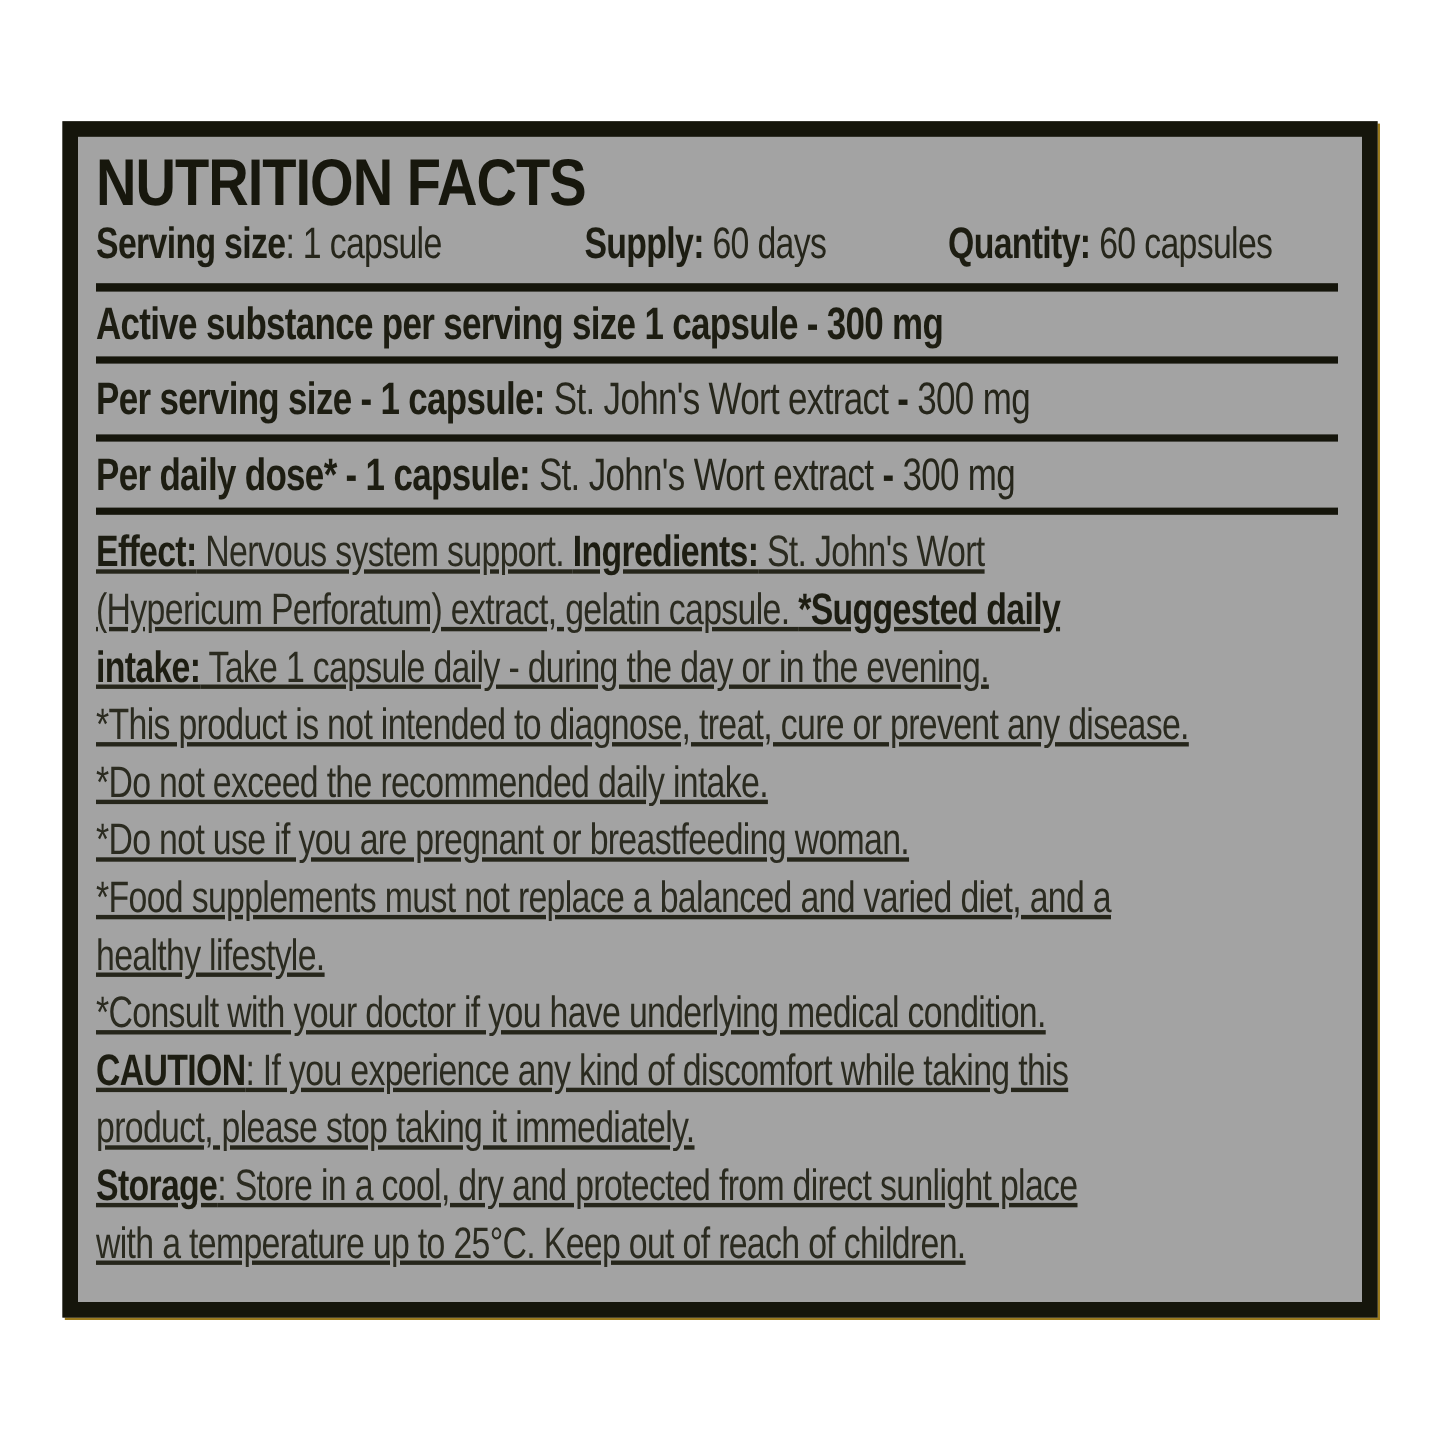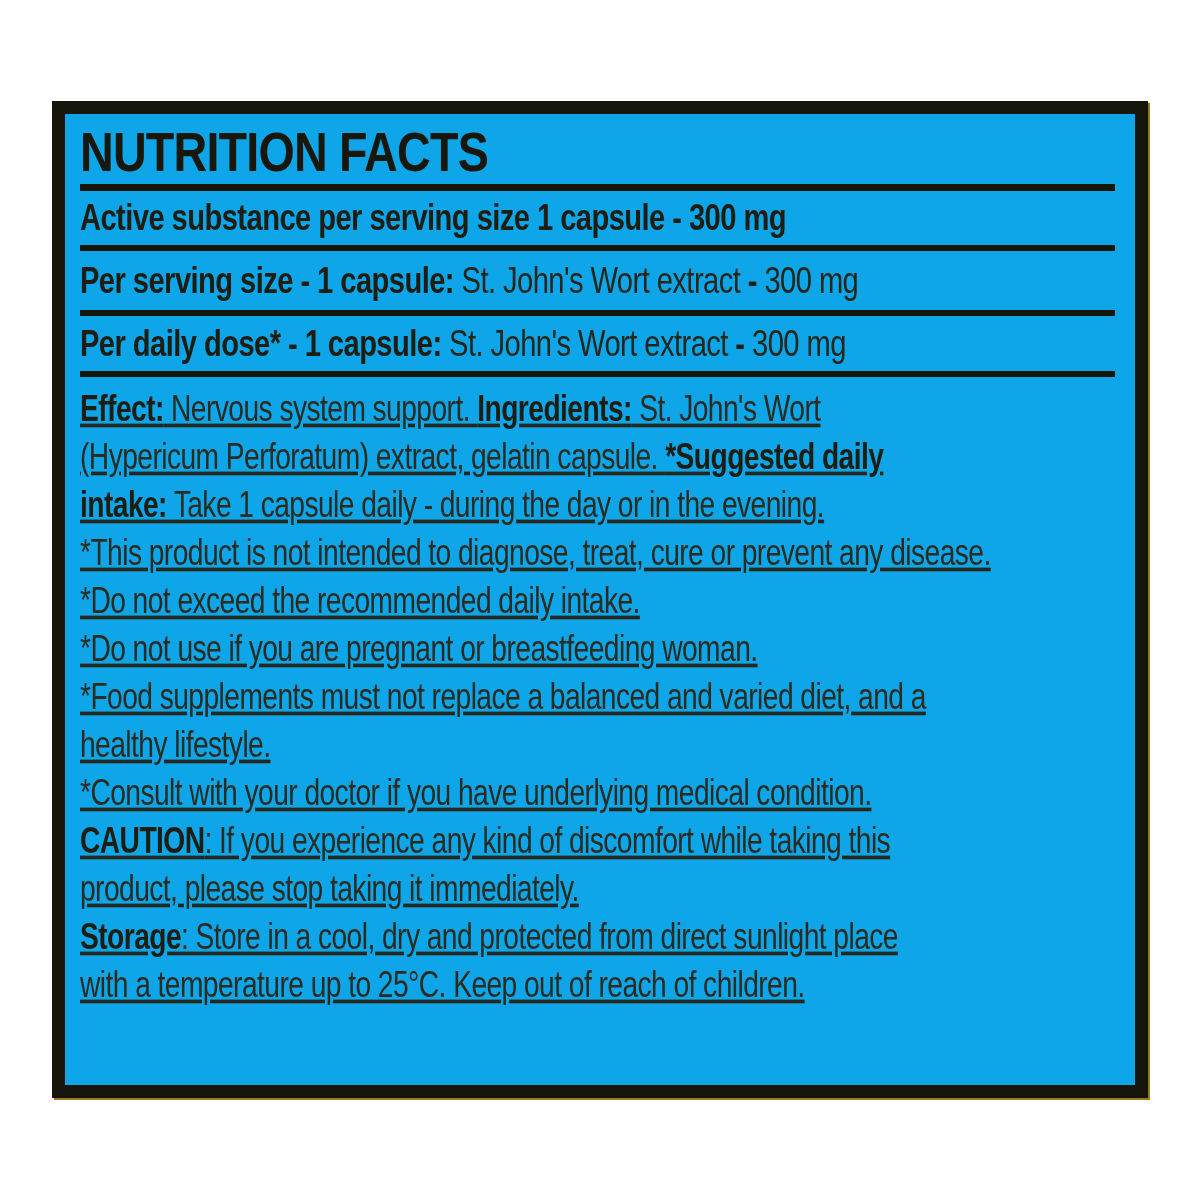--- a/index.html
+++ b/index.html
@@ -23,7 +23,7 @@
     height: 997px;
     box-sizing: border-box;
     border: 13px solid #15150b;
-    background: #0ea5e9;
+    background: #a3a3a3;
     box-shadow: 2px 2px 0 #9a7a1e; 
   }
   .content {

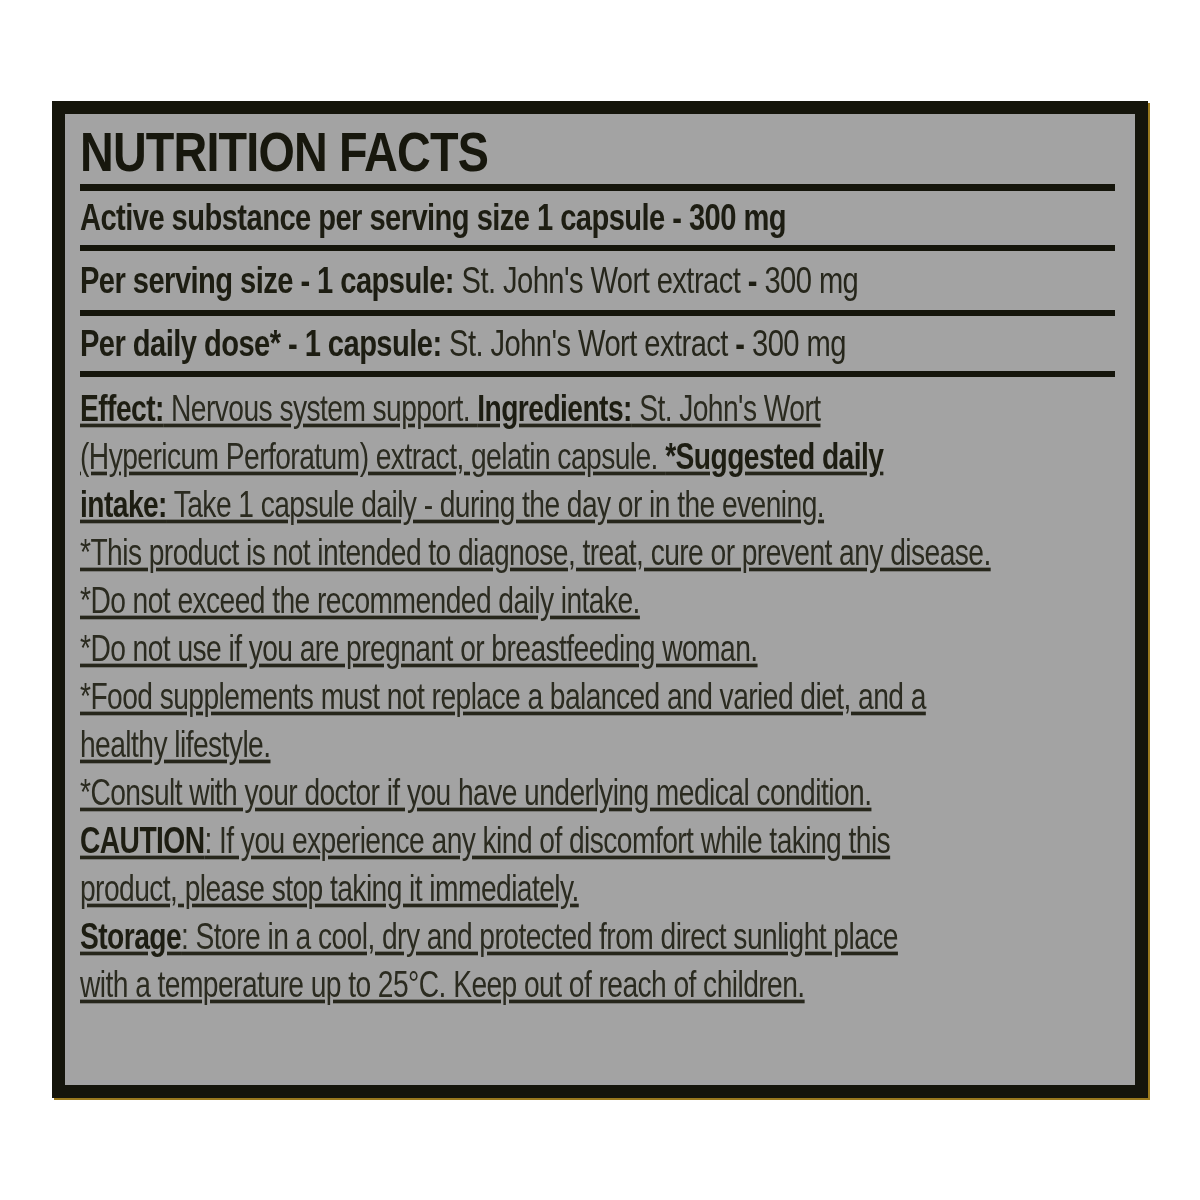--- a/index.html
+++ b/index.html
@@ -99,6 +99,11 @@
 
     <h1 class="title">NUTRITION FACTS</h1>
 
+    <div class="info-row">
+      <span class="info i0 tline"><span class="b">Serving size</span><span>: 1 capsule</span></span>
+      <span class="info i1 tline"><span class="b">Supply:</span><span> 60 days</span></span>
+      <span class="info i2 tline"><span class="b">Quantity:</span><span> 60 capsules</span></span>
+    </div>
 
     <div class="rule first"></div>
 

